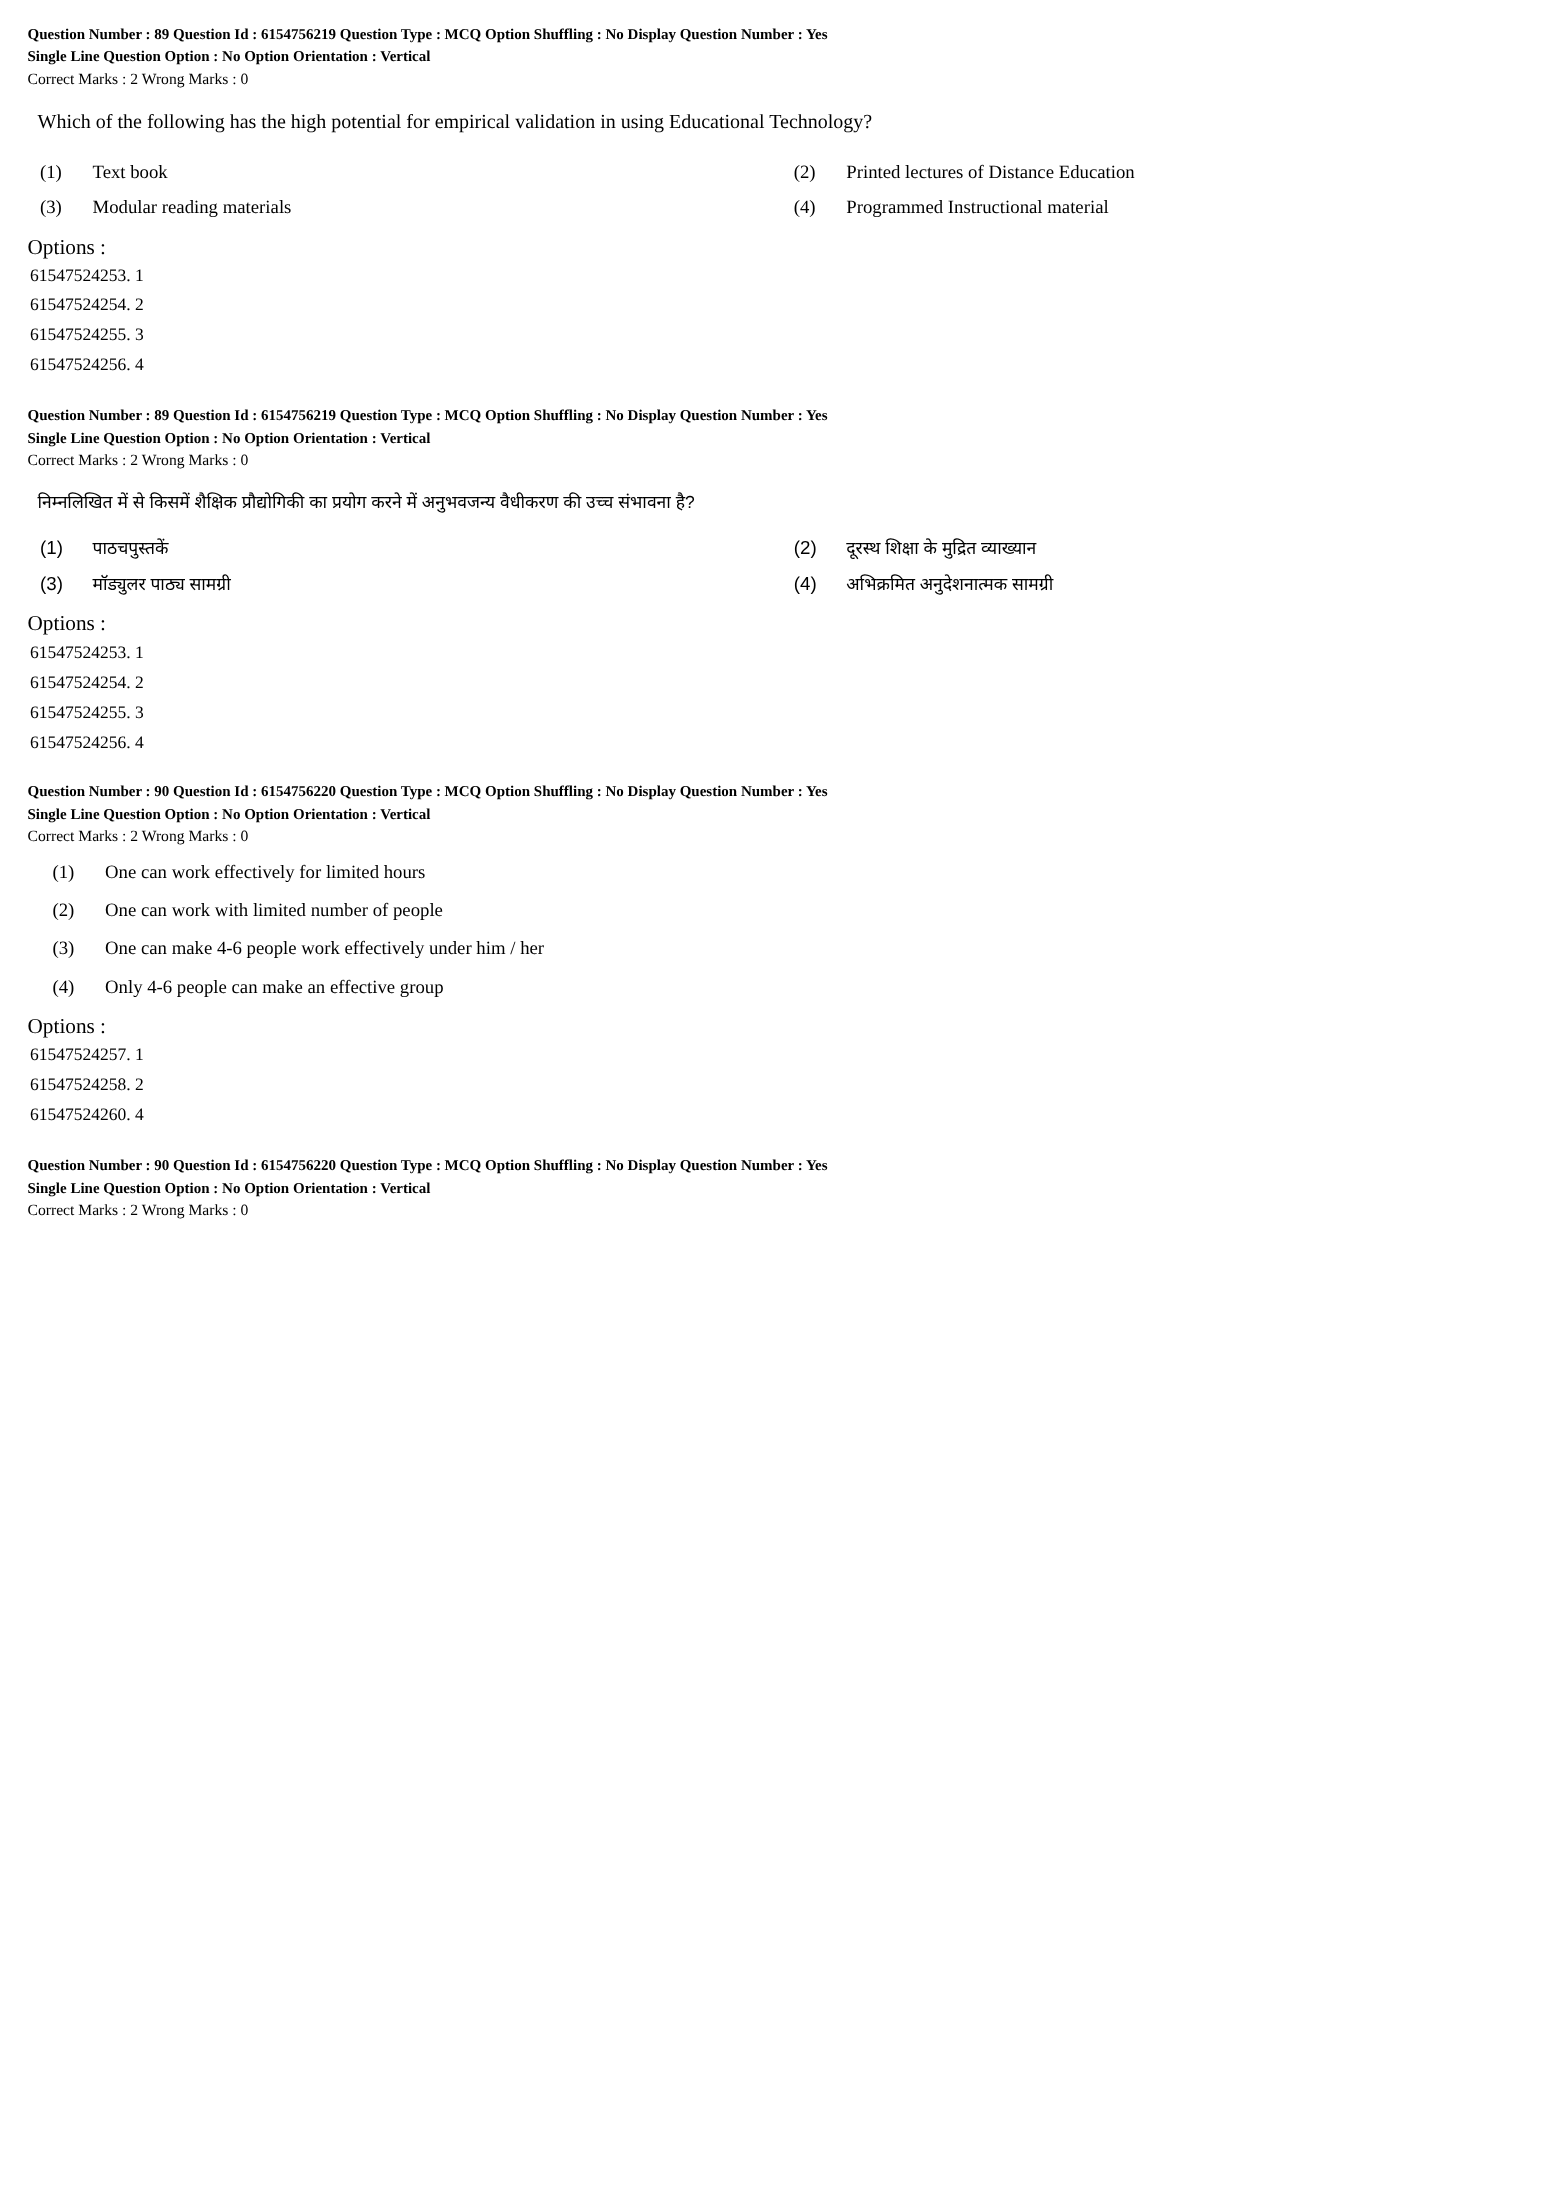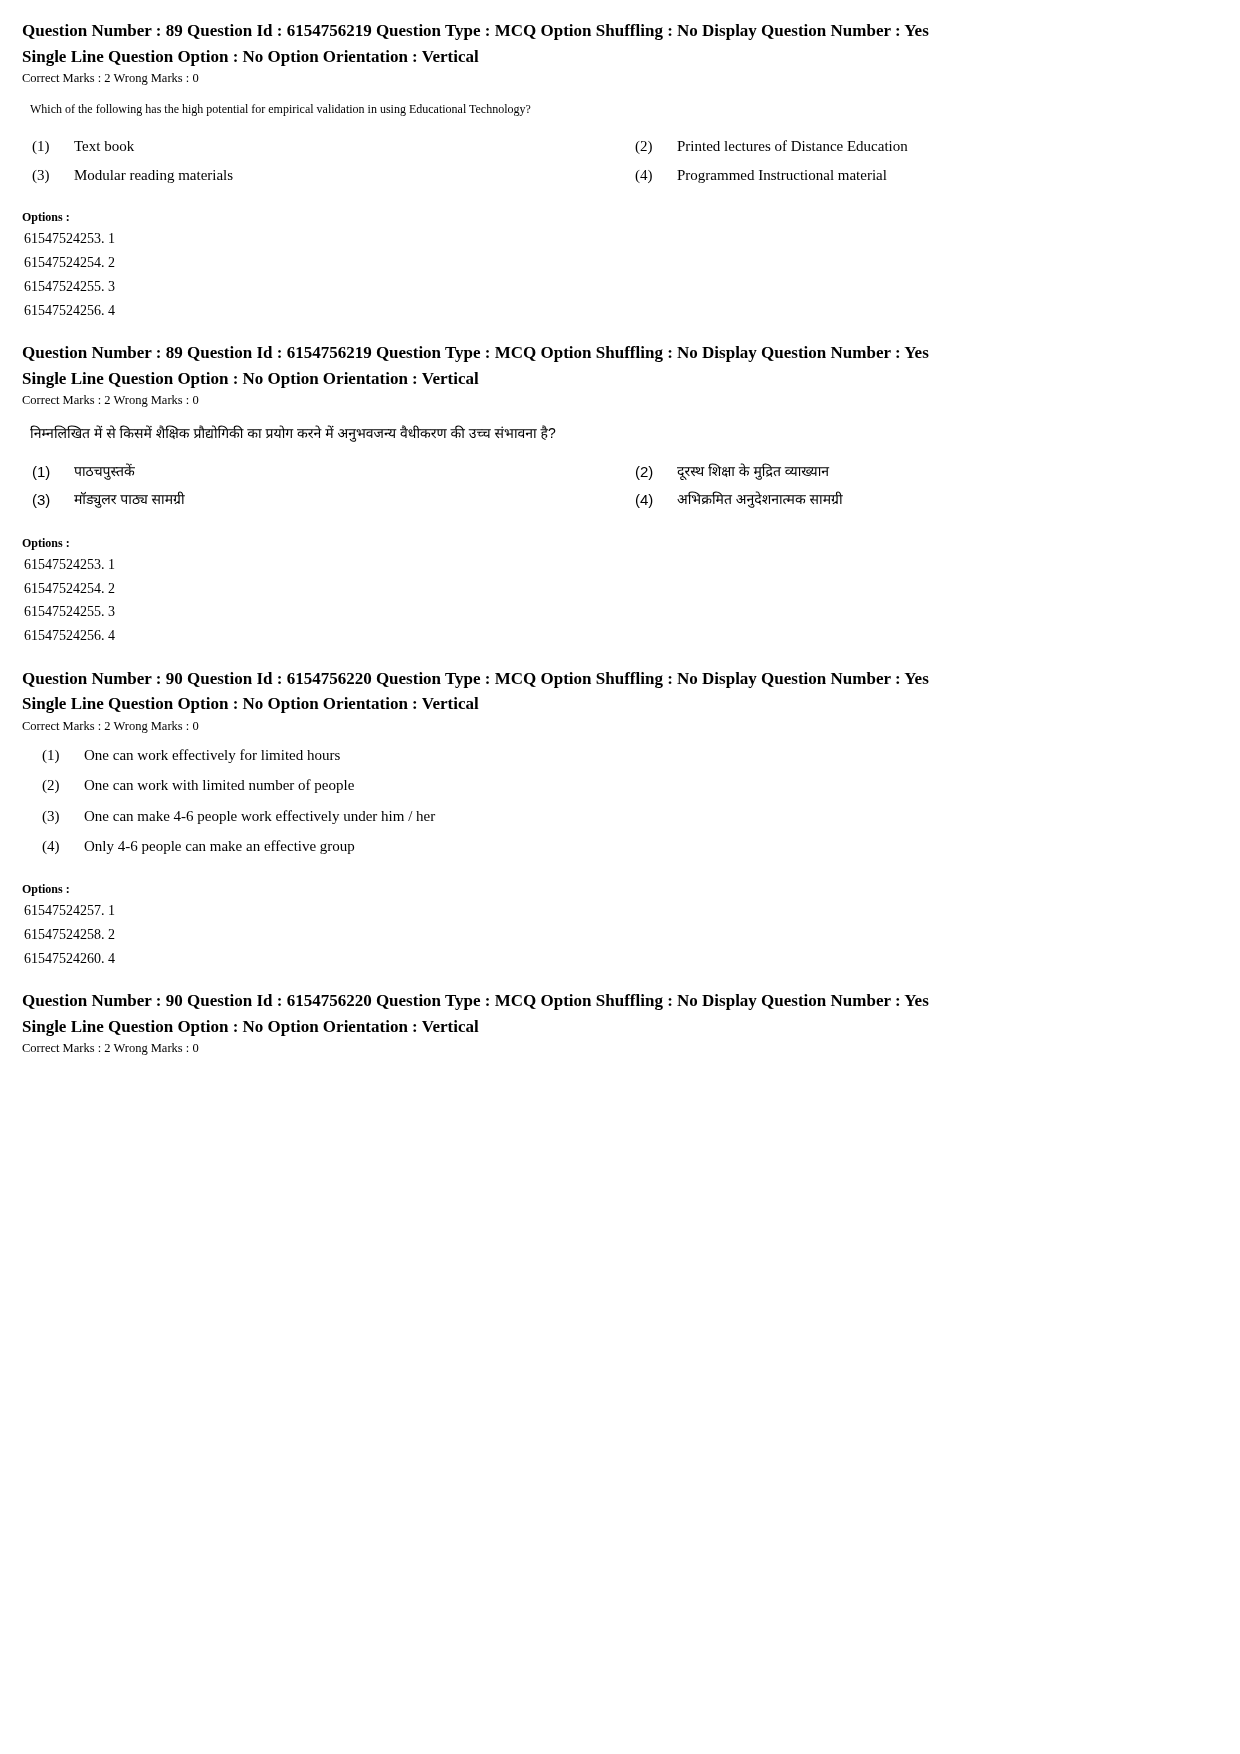--- a/index.html
+++ b/index.html
@@ -16,7 +16,7 @@
       margin-bottom: 18px;
     }
     .question-meta {
-      font-size: 17px;
+      font-size: 12px;
       font-weight: bold;
       line-height: 1.5;
       margin-bottom: 2px;

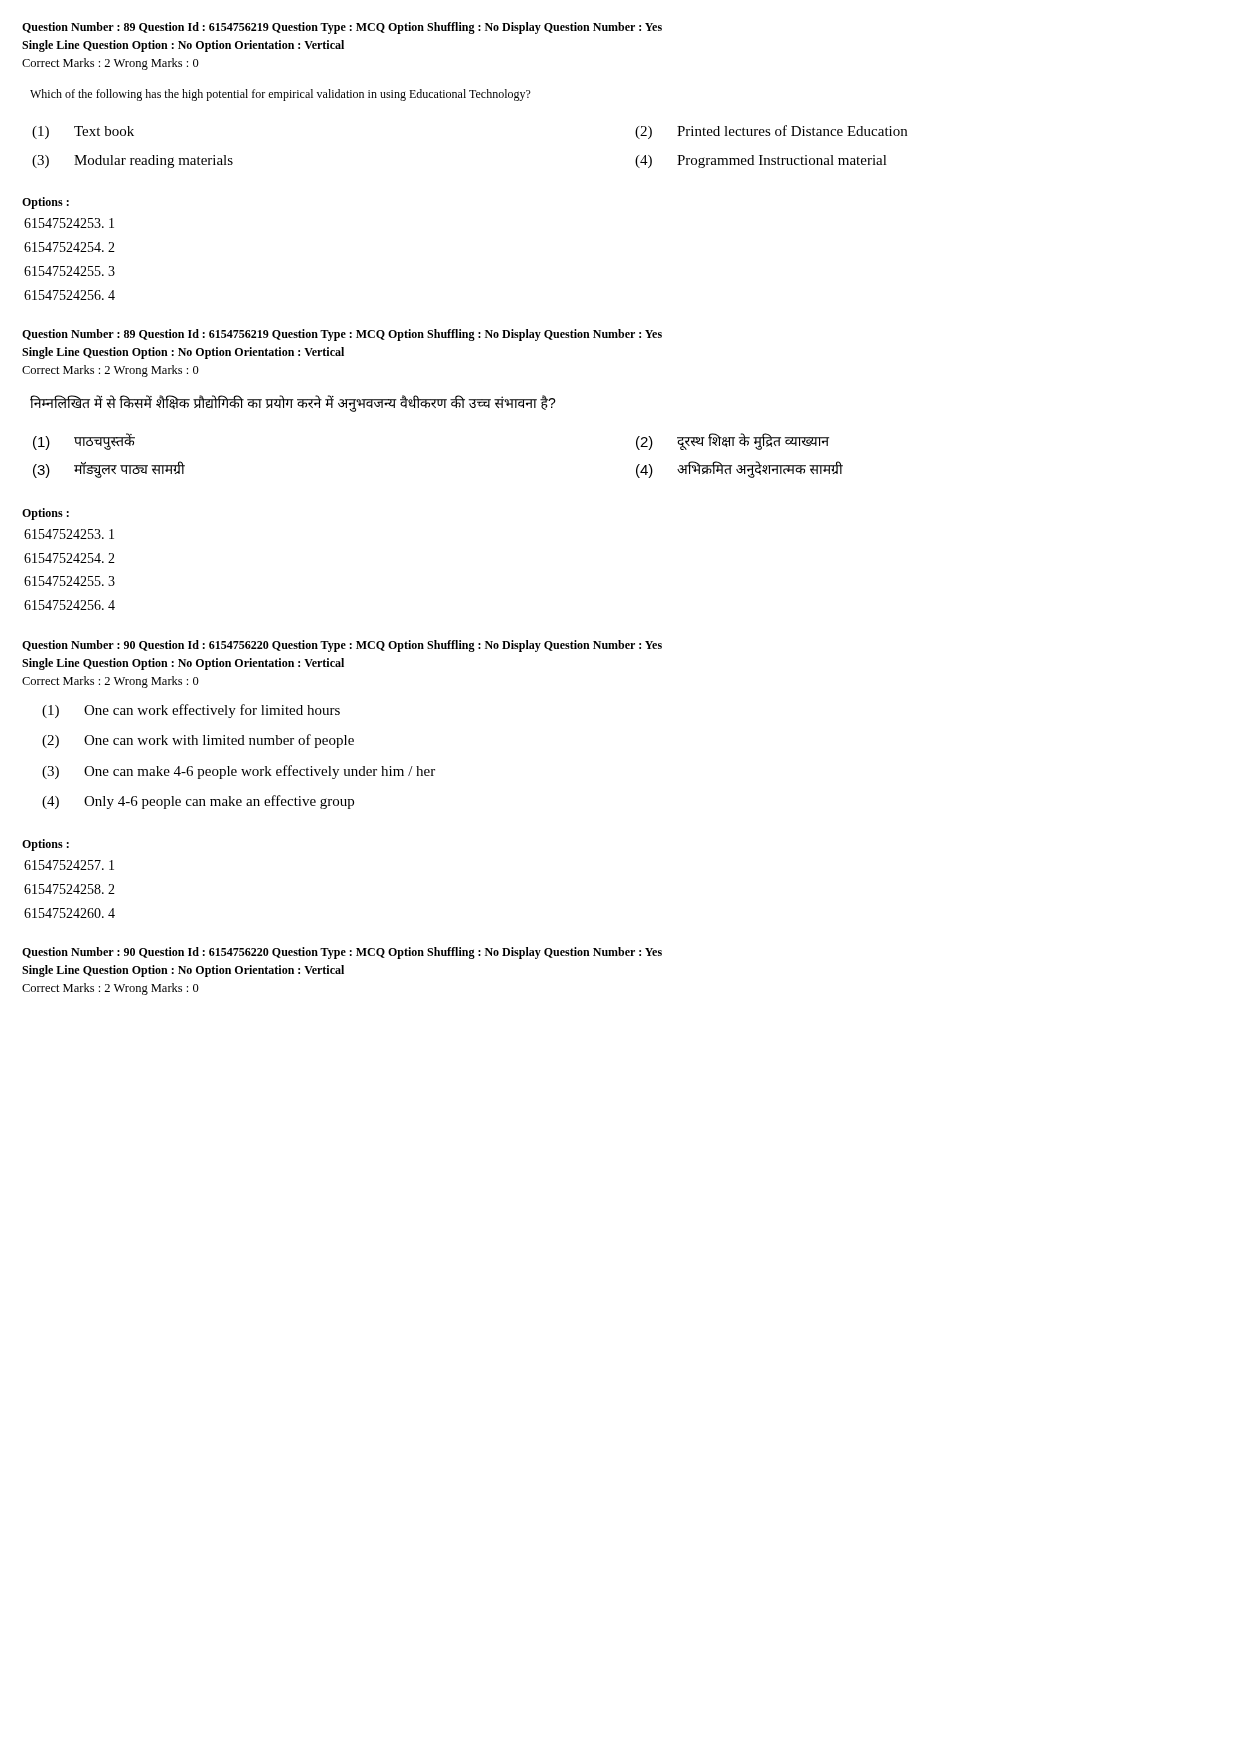--- a/index.html
+++ b/index.html
@@ -27,7 +27,7 @@
       margin-bottom: 10px;
     }
     .question-text {
-      font-size: 12px;
+      font-size: 16px;
       margin: 10px 0 12px 0;
       line-height: 1.6;
       padding: 4px 8px;

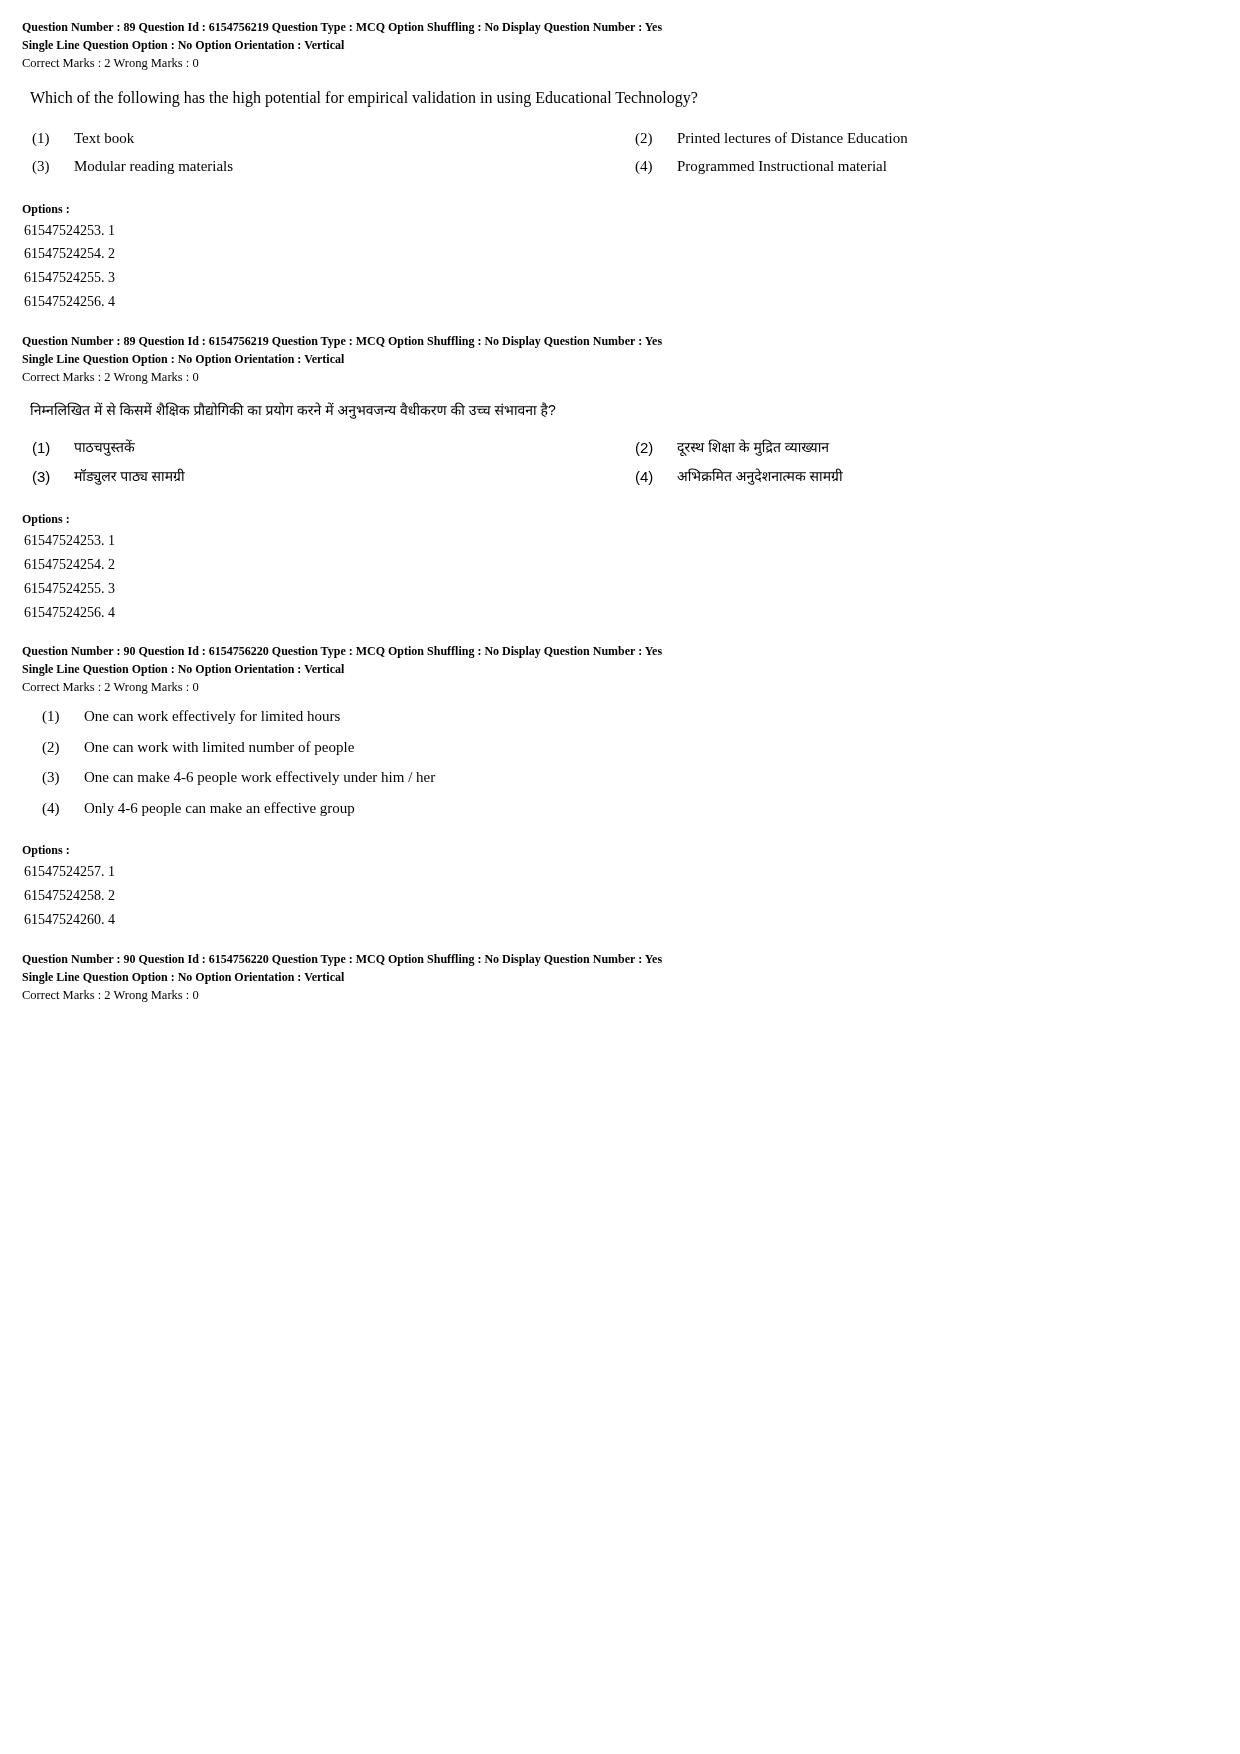--- a/index.html
+++ b/index.html
@@ -50,9 +50,9 @@
       font-size: 15px;
     }
     .options-label {
-      font-size: 12px;
-      font-weight: bold;
-      margin-top: 24px;
+      font-size: 17px;
+      font-weight: normal;
+      margin-top: 10px;
       margin-bottom: 2px;
     }
     .options-list {

